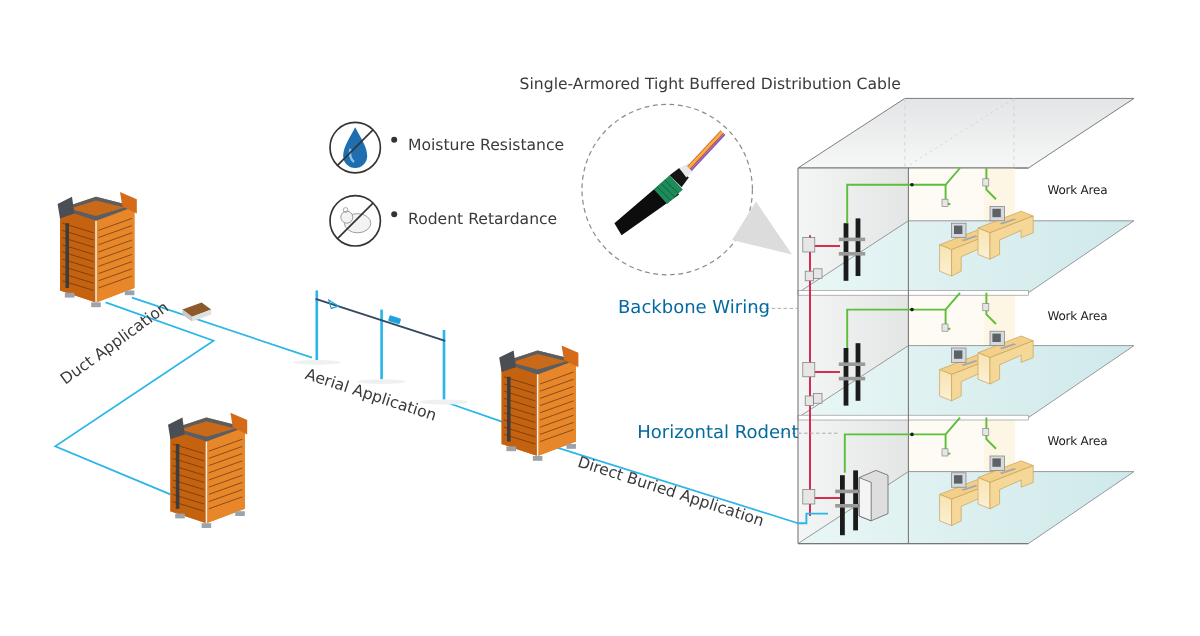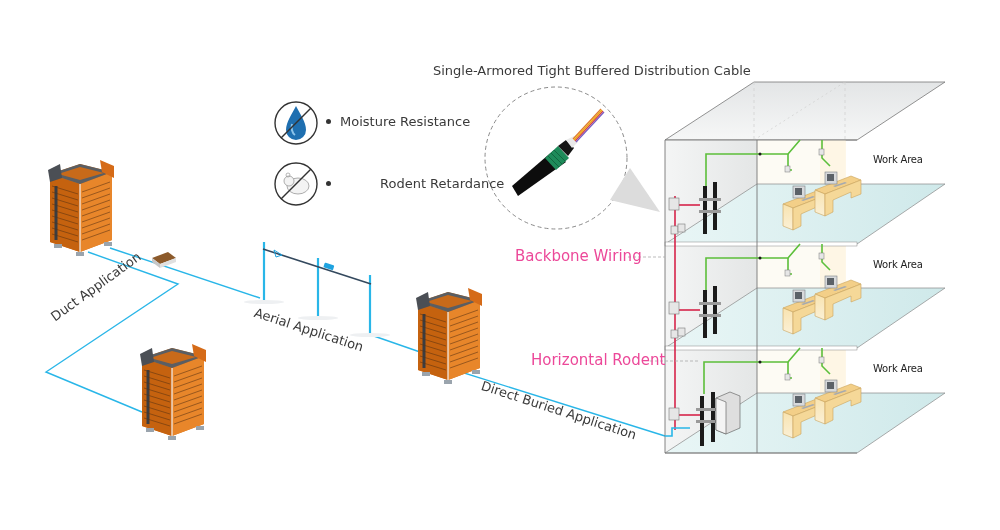--- a/index.html
+++ b/index.html
@@ -9,7 +9,7 @@
   .label { font-size: 13px; color: #3a3a3a; white-space: nowrap; }
   .label-lg { font-size: 15px; color: #ec4899; white-space: nowrap; }
   .work-area { font-size: 10px; font-weight: normal; color: #222; white-space: nowrap; letter-spacing: -0.2px; }
-  .feature { display: flex; align-items: center; }
+  .feature { display: flex; }
   .bullet { width: 5px; height: 5px; border-radius: 50%; background: #333; margin: 0 9px 0 6px; }
   svg { position: absolute; left: 0; top: 0; }
 </style>

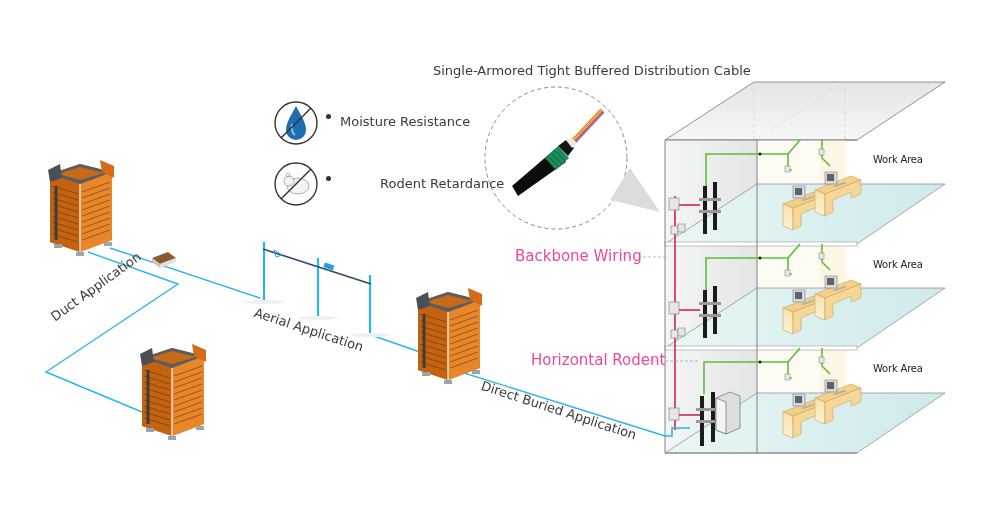--- a/index.html
+++ b/index.html
@@ -258,7 +258,7 @@
   <span class="bullet"></span>
   <span class="label">Moisture Resistance</span>
 </div>
-<div class="abs feature" style="left:320px; top:176px;gap:40px;">
+<div class="abs feature" style="left:320px; top:176px;">
   <span class="bullet"></span>
   <span class="label">Rodent Retardance</span>
 </div>

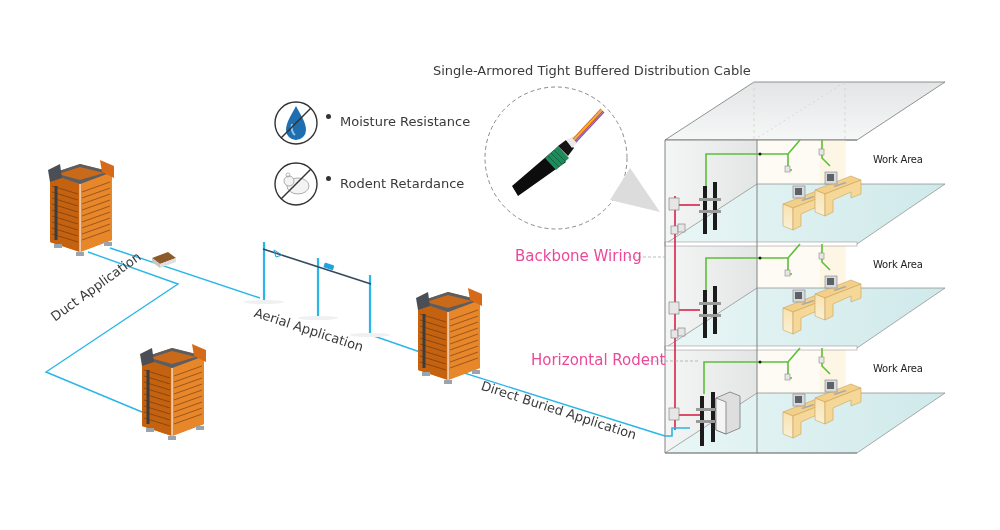--- a/index.html
+++ b/index.html
@@ -7,7 +7,7 @@
          font-family: "DejaVu Sans", "Liberation Sans", sans-serif; color: #333; }
   .abs { position: absolute; }
   .label { font-size: 13px; color: #3a3a3a; white-space: nowrap; }
-  .label-lg { font-size: 15px; color: #ec4899; white-space: nowrap; }
+  .label-lg { font-size: 15px; color: #0369a1; white-space: nowrap; }
   .work-area { font-size: 10px; font-weight: normal; color: #222; white-space: nowrap; letter-spacing: -0.2px; }
   .feature { display: flex; }
   .bullet { width: 5px; height: 5px; border-radius: 50%; background: #333; margin: 0 9px 0 6px; }

